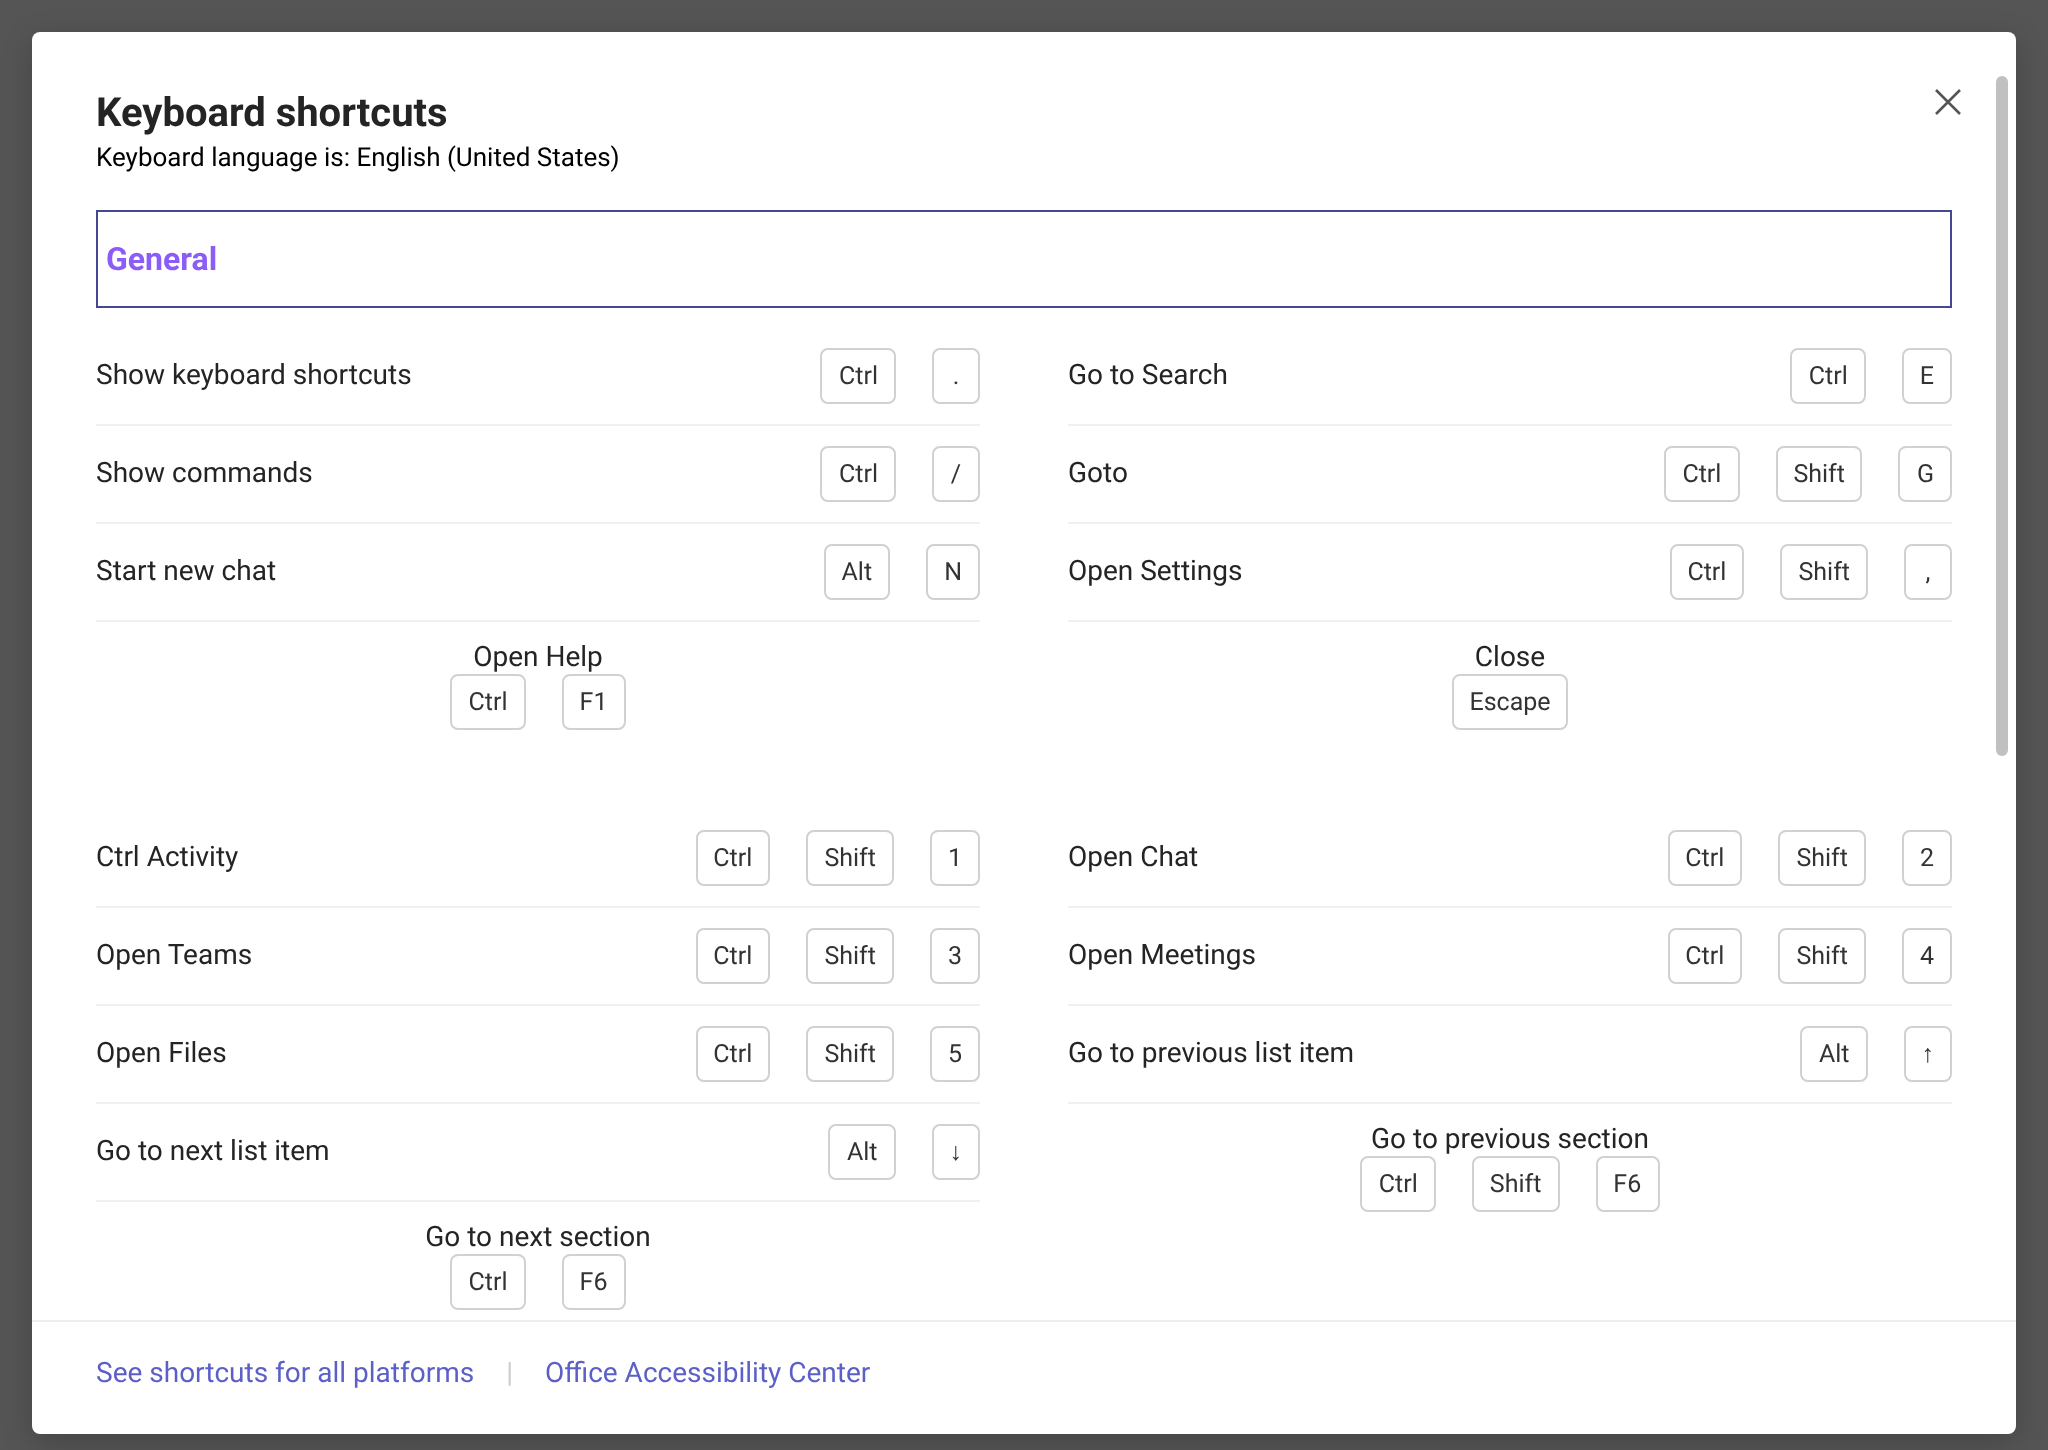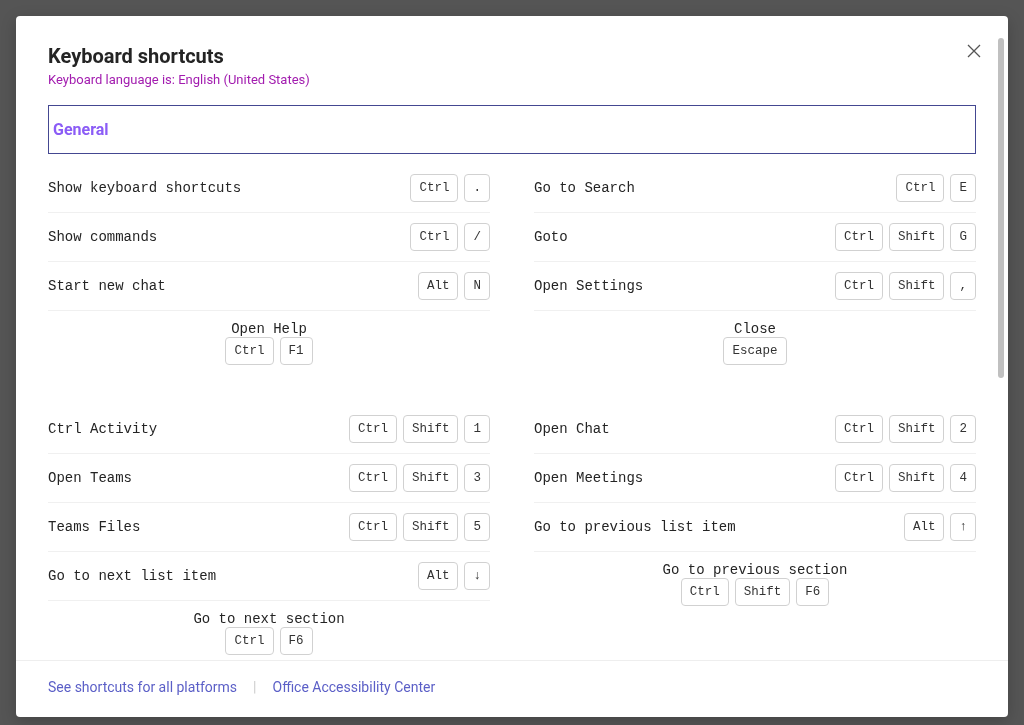--- a/index.html
+++ b/index.html
@@ -49,7 +49,7 @@
     }
     .subtitle {
       font-size:13px;
-      color:#a21caf;
+      color:#000000;
       margin-bottom:18px;
     }
     .section-hdr {

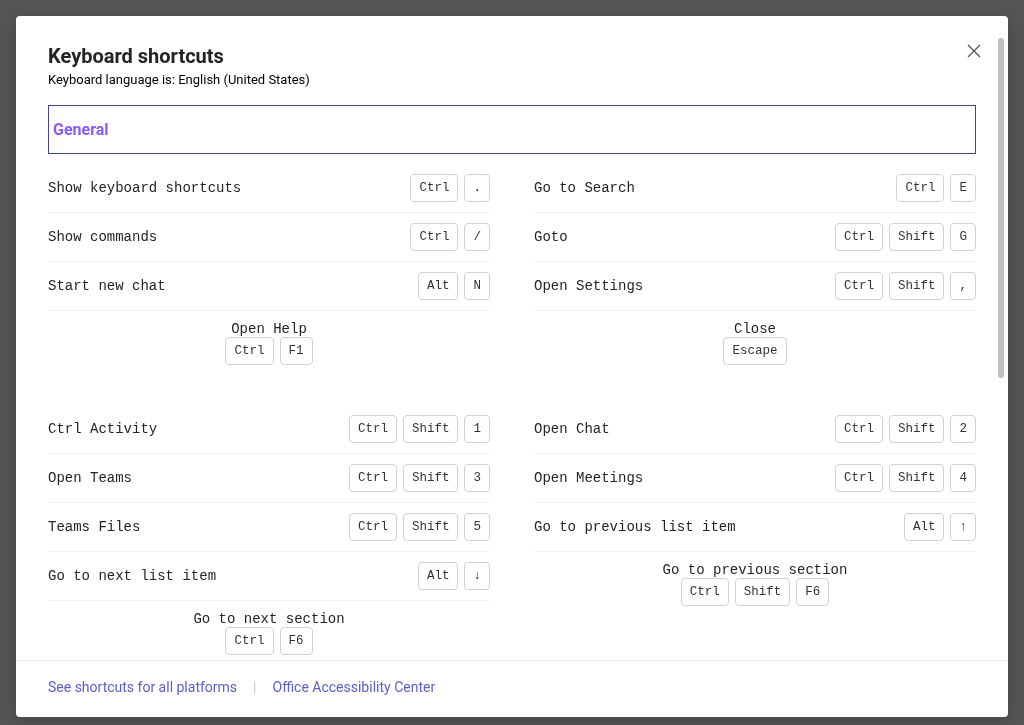--- a/index.html
+++ b/index.html
@@ -77,7 +77,6 @@
       padding:10px 0;
       border-bottom:1px solid #f0f0f0;
       min-height:48px;
-      font-family:Liberation Mono, monospace;
     }
     .col .row:last-child { border-bottom:none;flex-direction:column; }
     .label {

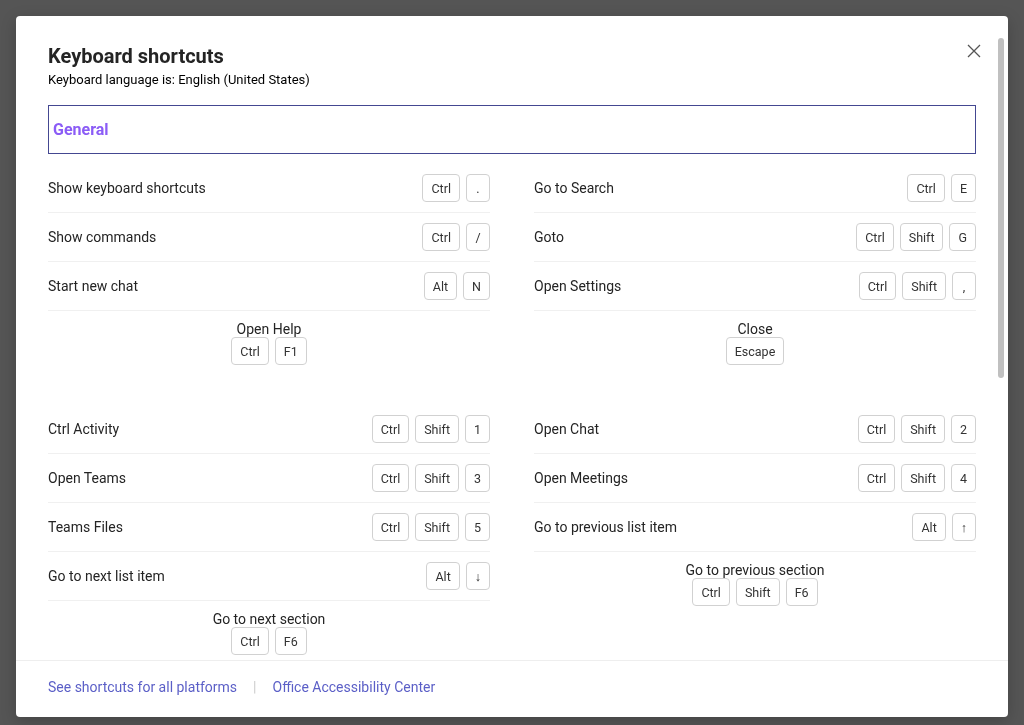--- a/index.html
+++ b/index.html
@@ -83,7 +83,7 @@
       font-size:14px;
       color:#242424;
     }
-    .keys { display:flex; gap:6px; }
+    .keys { display:flex; gap:18px; }
     .key {
       display:inline-flex;
       align-items:center;

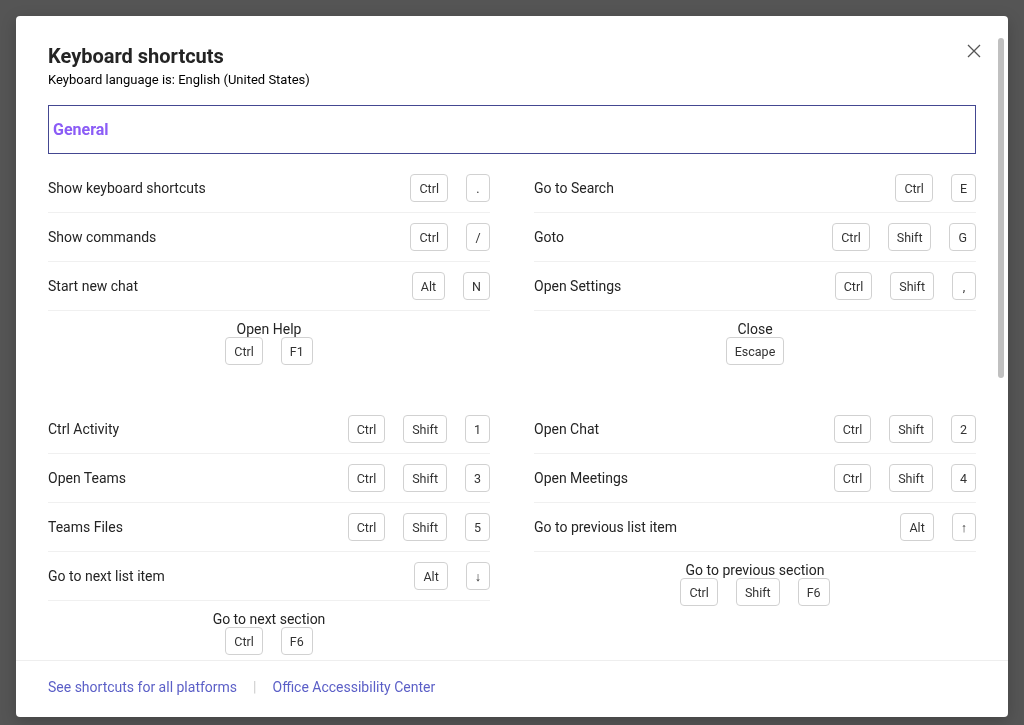--- a/index.html
+++ b/index.html
@@ -226,7 +226,7 @@
             </span>
           </div>
           <div class="row">
-            <span class="label">Teams Files</span>
+            <span class="label">Open Files</span>
             <span class="keys">
               <span class="key">Ctrl</span>
               <span class="key">Shift</span>

